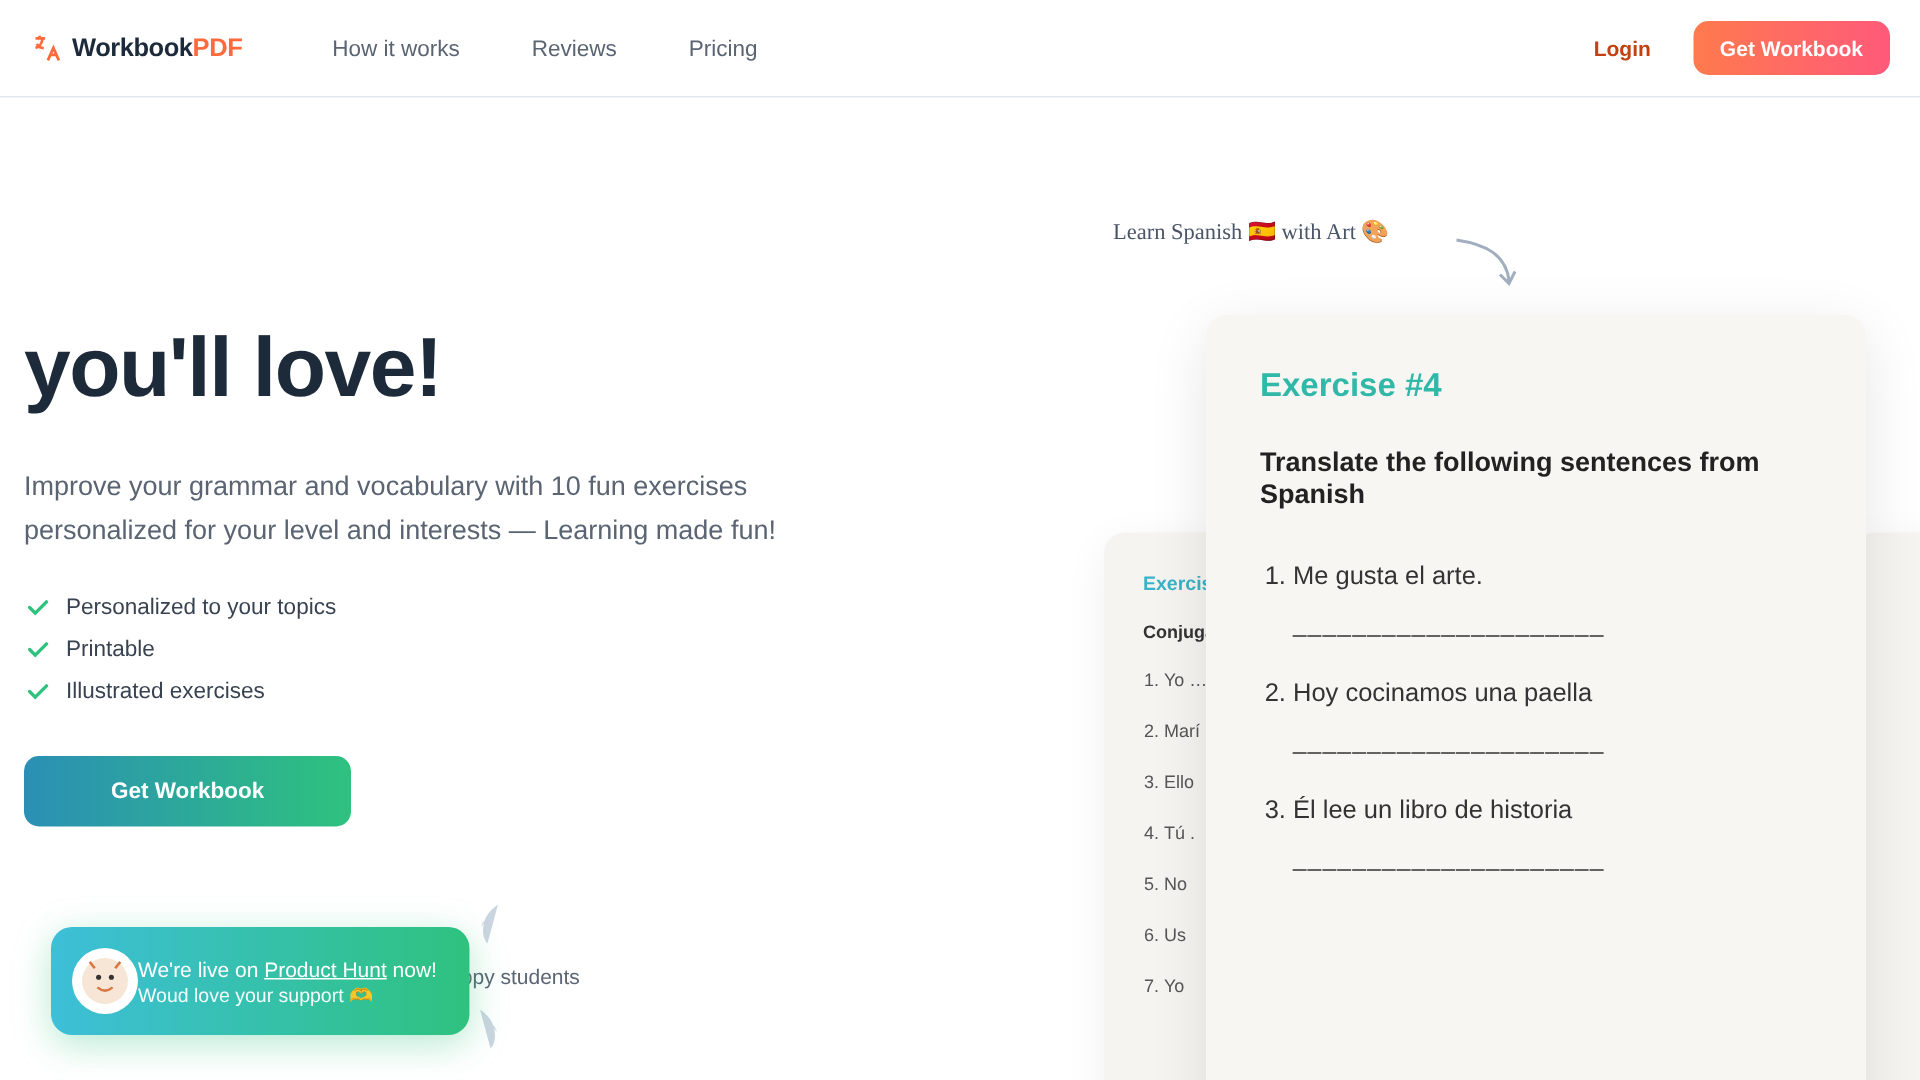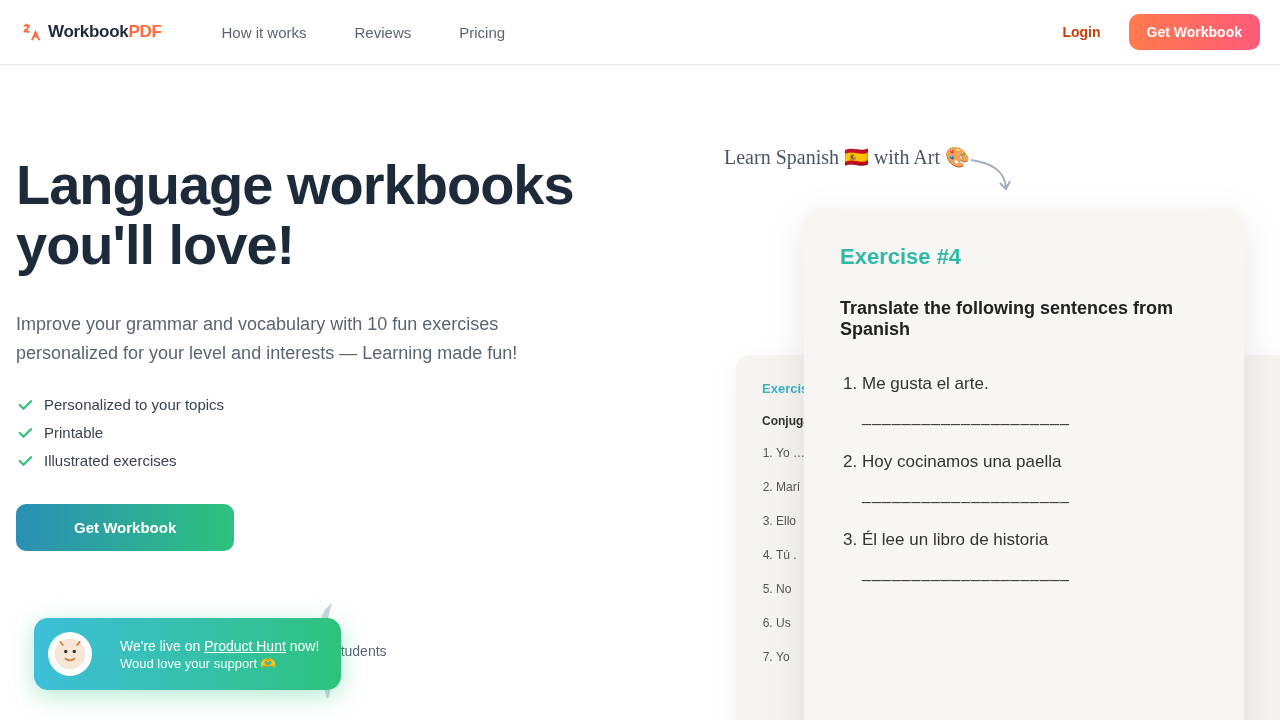--- a/index.html
+++ b/index.html
@@ -83,7 +83,7 @@
 <div class="hero">
   <div class="left">
     <h1 class="title">
-      <span>Language workbooks</span><br>
+      <br>
       <span>you'll love!</span>
     </h1>
     <p class="sub">Improve your grammar and vocabulary with 10 fun exercises personalized for your level and interests — Learning made fun!</p>

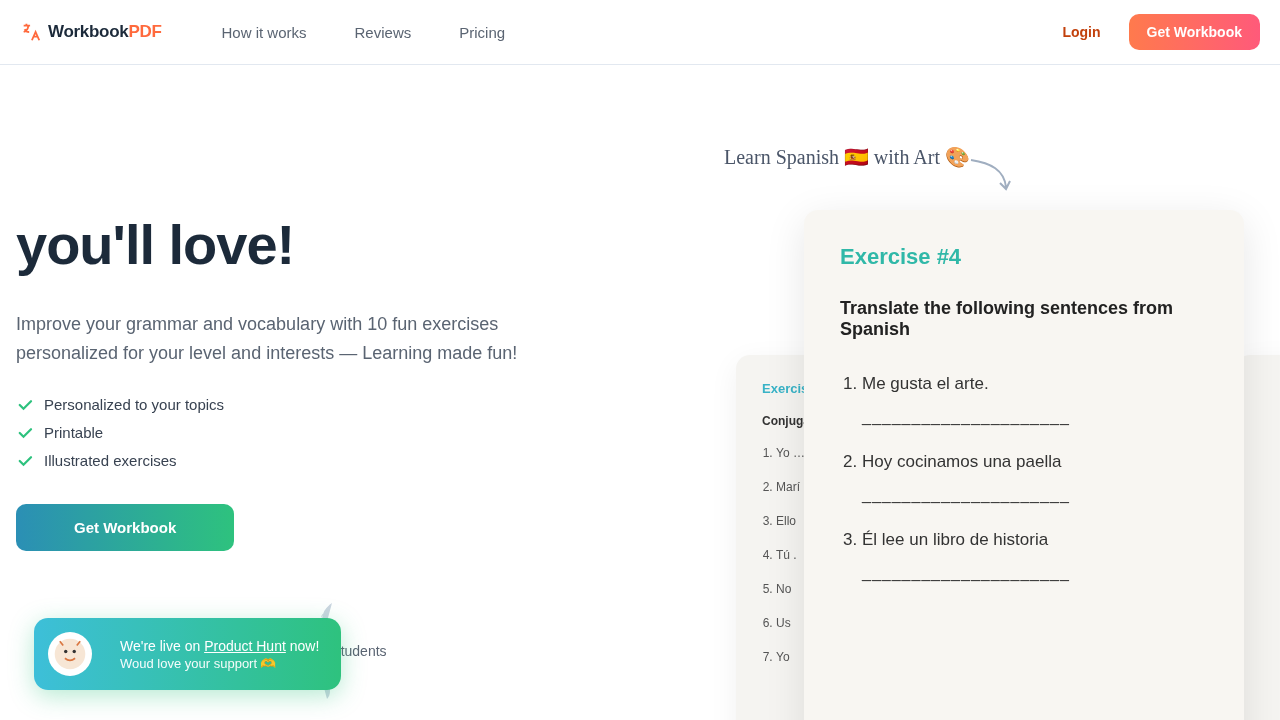--- a/index.html
+++ b/index.html
@@ -32,7 +32,7 @@
 
 
 .right { flex: 1; position: relative; }
-.handwritten { font-family: 'Comic Sans MS', cursive; font-size: 20px; color: #4a5568; position: absolute; top: -10px; left: 48px; }
+.handwritten { font-family: 'Comic Sans MS', cursive; font-size: 15px; color: #4a5568; position: absolute; top: -10px; left: 66px; }
 .arrow { position: absolute; top: 0px; left: 290px; width: 50px; height: 40px; stroke: #a0aec0; fill: none; }
 
 .card-back2 { position: absolute; top: 200px; left: 560px; width: 400px; height: 500px; background: #f5f4f1; border-radius: 14px; box-shadow: 0 8px 30px rgba(0,0,0,0.06); padding: 30px; font-size: 11px; color: #888; }

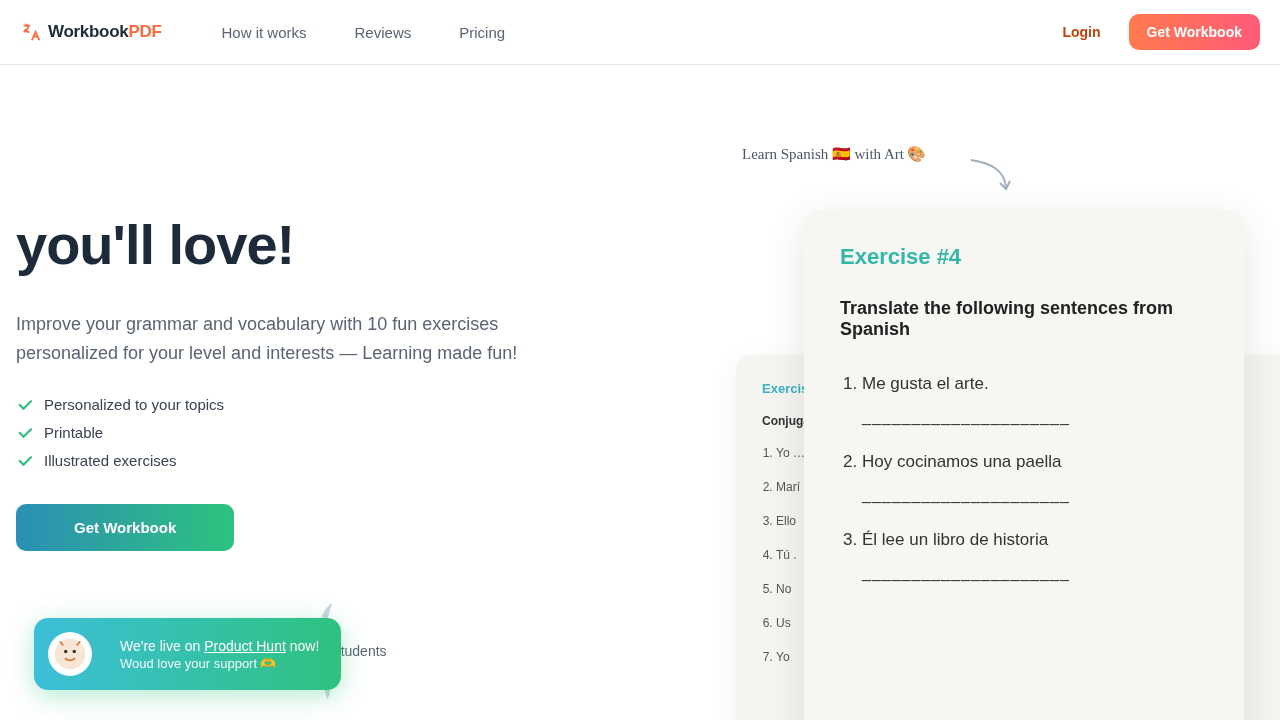--- a/index.html
+++ b/index.html
@@ -51,7 +51,7 @@
 .blank { color: #333; letter-spacing: 1px; margin: 14px 0 26px 0; font-size: 16px; }
 
 
-.toast { position: absolute; left: 34px; bottom: 30px; background: linear-gradient(90deg, #3dbfd9, #2ec27e); color: #fff; padding: 14px 22px 14px 14px; border-radius: 14px; display: flex; align-items: center; gap: 28px; box-shadow: 0 6px 24px rgba(46,194,126,0.35); }
+.toast { position: absolute; left: 34px; bottom: 30px; background: linear-gradient(90deg, #3dbfd9, #2ec27e); color: #fff; padding: 14px 22px 14px 14px; border-radius: 14px; display: flex; align-items: center; gap: 0; box-shadow: 0 6px 24px rgba(46,194,126,0.35); }
 .toast-icon { width: 44px; height: 44px; border-radius: 50%; background: #fff; display: flex; align-items: center; justify-content: center; overflow: hidden; }
 .toast-icon svg { width: 34px; height: 34px; }
 .toast-text { font-size: 14px; }

